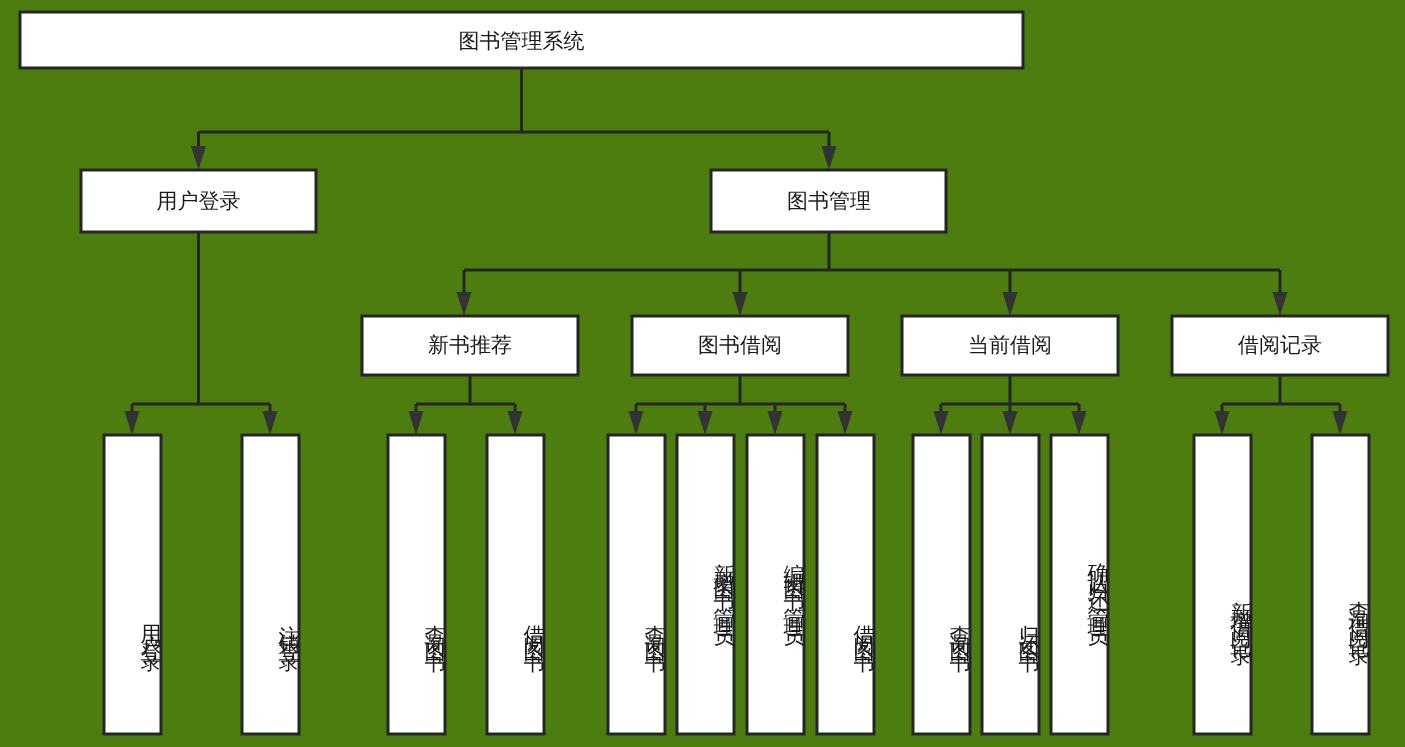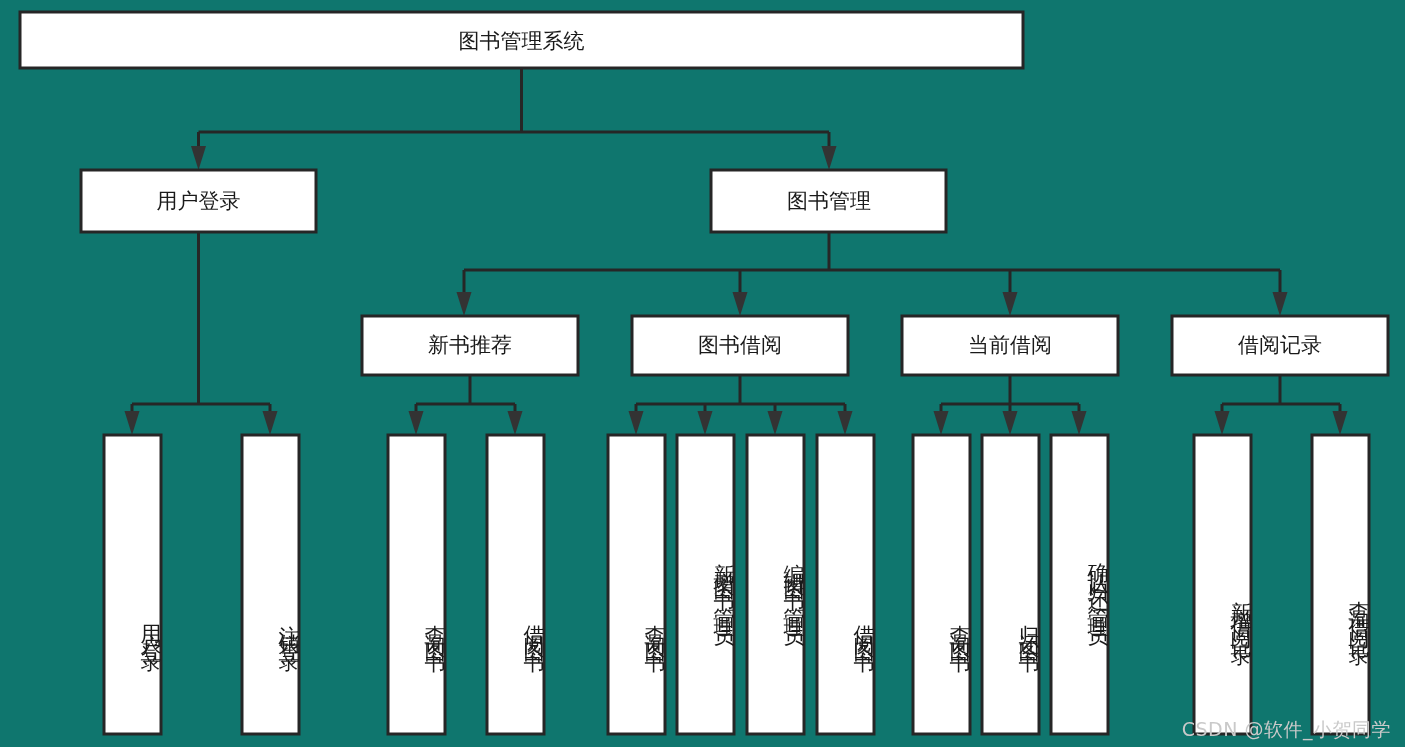--- a/index.html
+++ b/index.html
@@ -18,7 +18,7 @@
     position: relative;
     width: 1405px;
     height: 747px;
-    background: #0f766e;
+    background: #4d7c0f;
   }
   svg#flowchart {
     display: block;

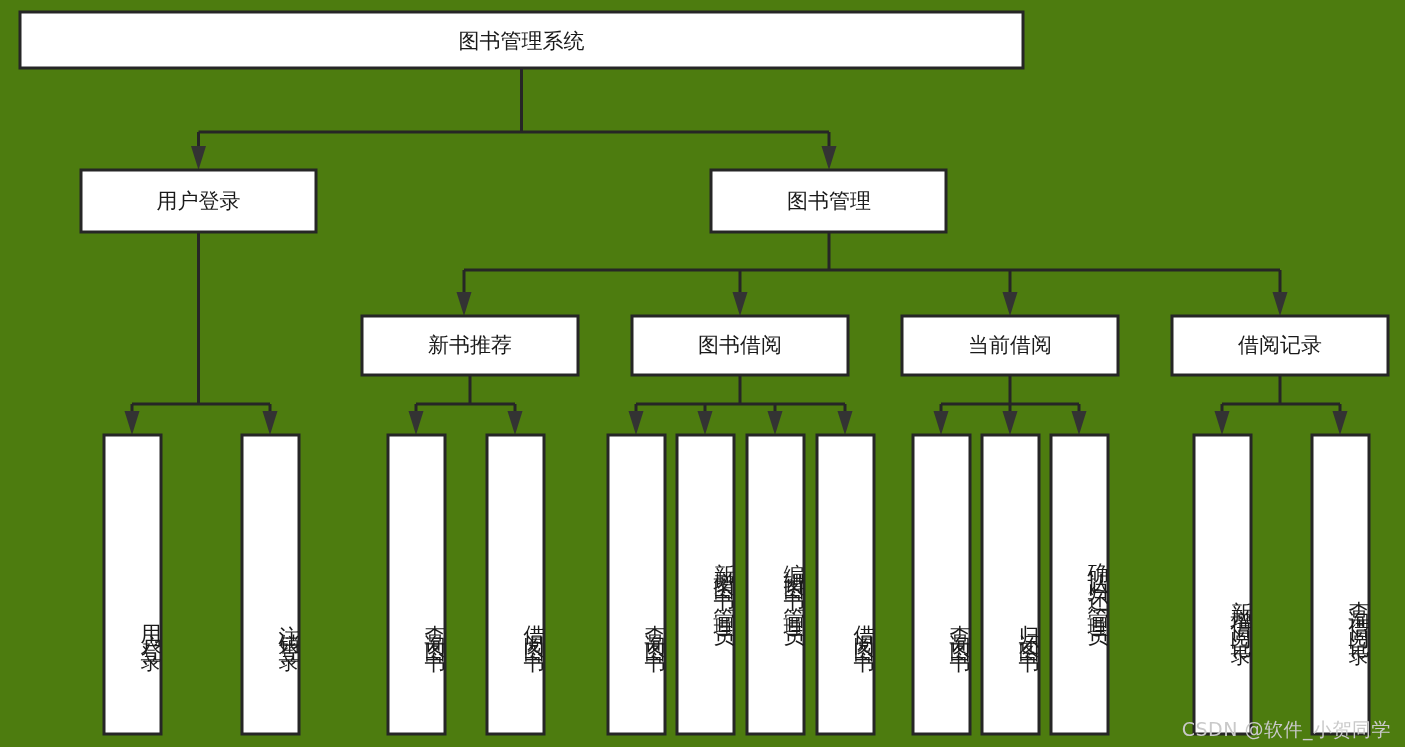--- a/index.html
+++ b/index.html
@@ -225,7 +225,6 @@
       <div style="position: absolute; left: 1312px; top: 494.5px; width: 57px; height: 233.5px; display: flex; align-items: flex-start; justify-content: center; writing-mode: vertical-rl; text-orientation: upright; font-family: &quot;DejaVu Sans&quot;, &quot;Liberation Sans&quot;, sans-serif; font-size: 21px; line-height: 1; letter-spacing: 9px; color: rgb(26, 26, 26); white-space: nowrap; overflow: hidden; pointer-events: none;">查询借阅记录</div>
     </div>
 
-  <div class="watermark">CSDN @软件_小贺同学</div>
 </div>
 
 </body></html>

